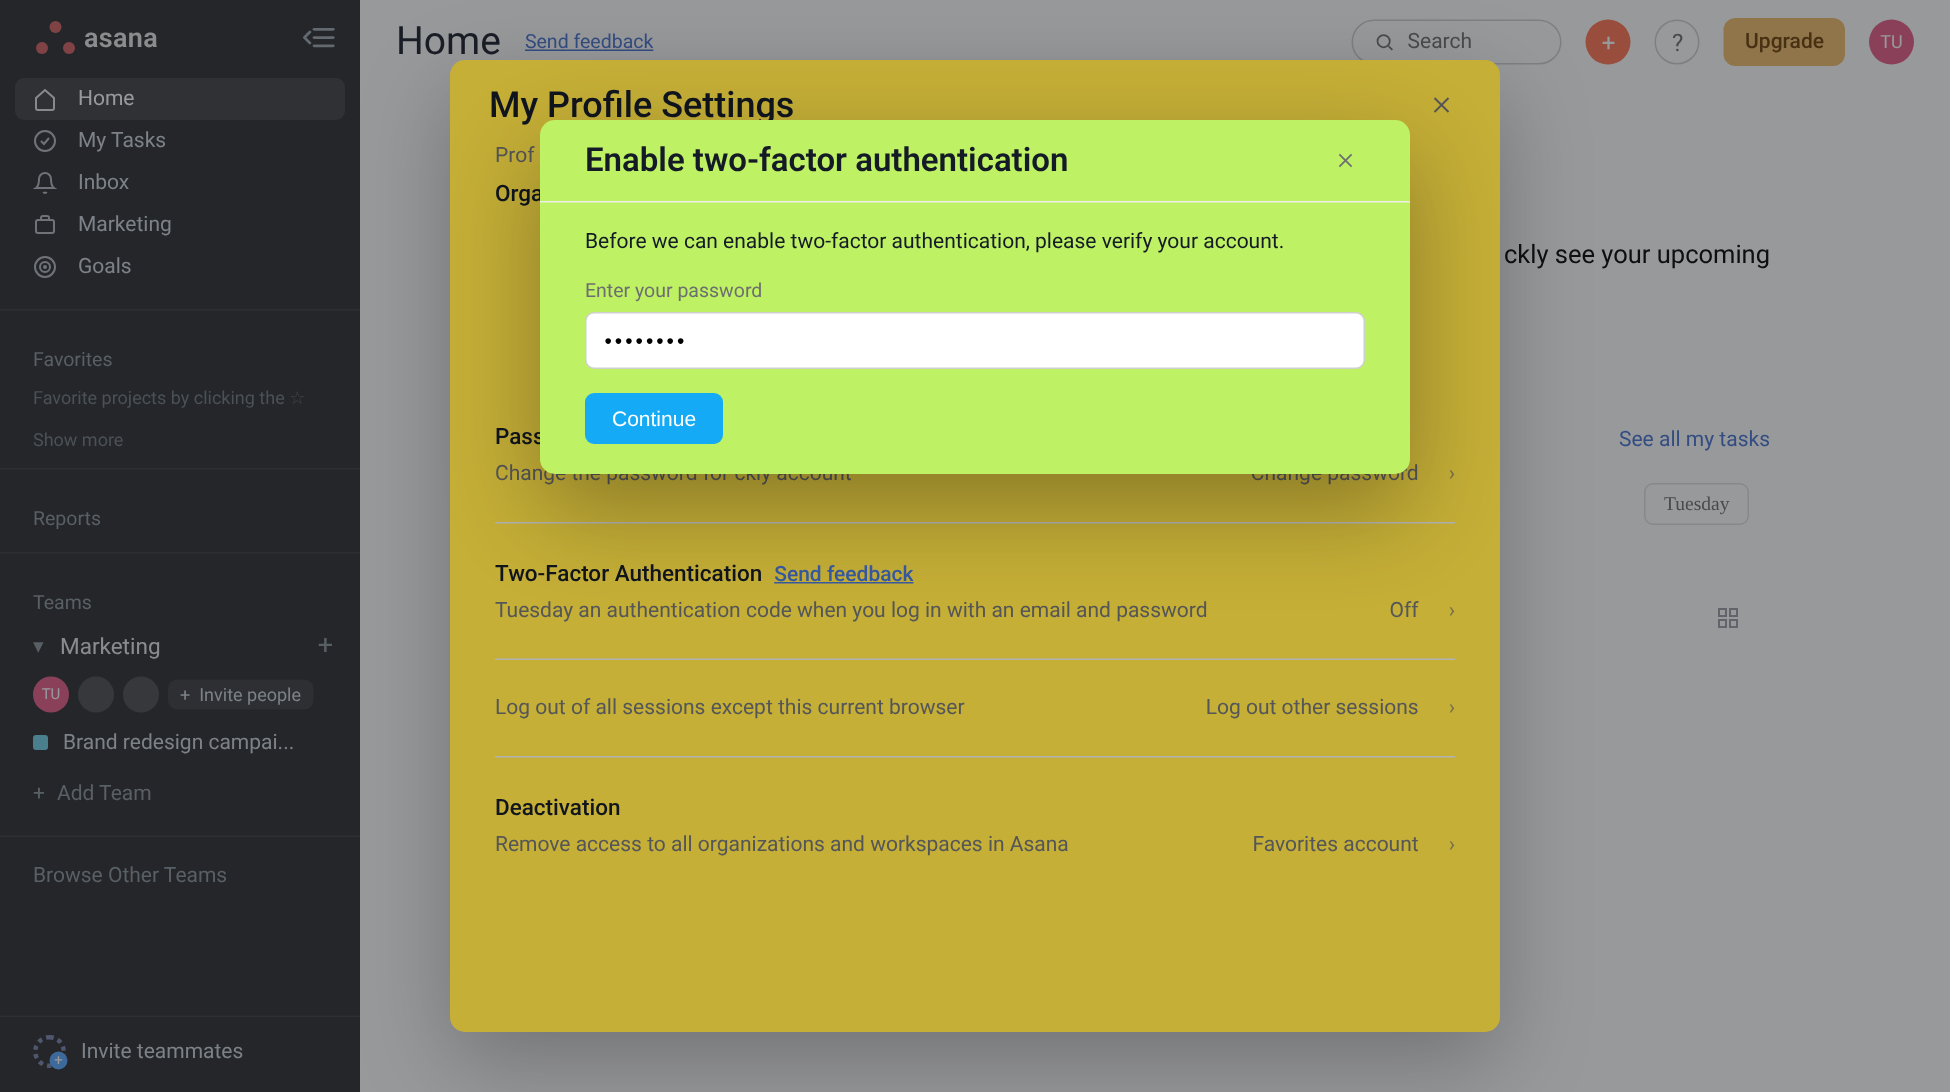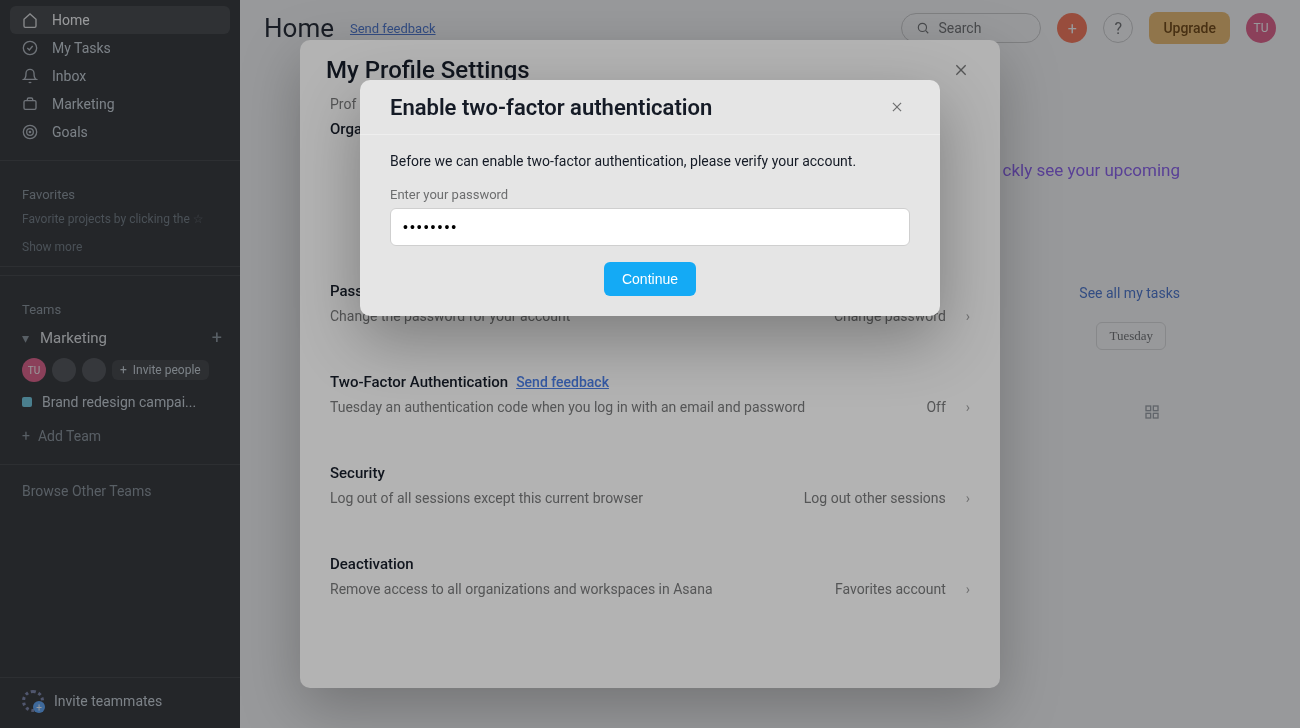--- a/index.html
+++ b/index.html
@@ -99,6 +99,24 @@
 <body>
 
 <div class="sidebar">
+  <div class="sb-top">
+    <div class="logo">
+      <div class="logo-dots">
+          <span></span>
+          <span></span>
+          <span></span>
+        </div>
+      <span class="logo-text">asana</span>
+    </div>
+    <div class="hamburger-collapse">
+      <svg viewBox="0 0 24 16" fill="none" stroke="currentColor" stroke-width="2" stroke-linecap="round">
+        <line x1="8" y1="2" x2="22" y2="2"></line>
+          <line x1="8" y1="8" x2="22" y2="8"></line>
+          <line x1="8" y1="14" x2="22" y2="14"></line>
+        <polyline points="5,4 1,8 5,12"></polyline>
+      </svg>
+    </div>
+  </div>
 
   <div class="nav-list">
     <div class="nav-item active">

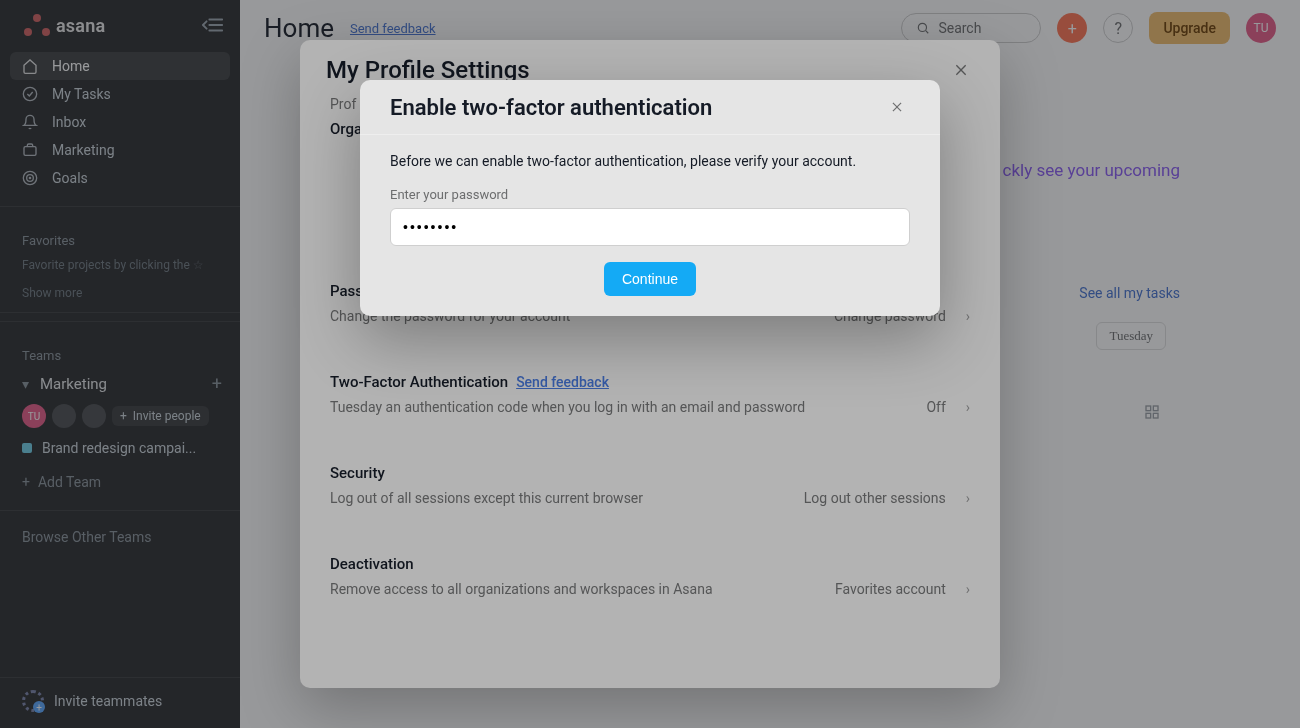--- a/index.html
+++ b/index.html
@@ -70,7 +70,7 @@
 
   
   .scrim { position:absolute; inset:0; background:rgba(30,32,36,.46); }
-  .settings-panel { position:absolute; left:300px; top:40px; width:700px; height:648px; background:#e5e5e5; border-radius:10px; box-shadow:0 20px 60px rgba(0,0,0,.25); overflow:hidden;}
+  .settings-panel { position:absolute; left:300px; top:40px; width:700px; height:648px; background:#fde047; border-radius:10px; box-shadow:0 20px 60px rgba(0,0,0,.25); overflow:hidden;}
   .sp-header { display:flex; align-items:center; justify-content:space-between; padding:16px 26px 8px; }
   .sp-title { font-size:24px; font-weight:500; color:#151b26;}
   .close-x { width:26px; height:26px; color:#6d6e6f; display:flex; align-items:center; justify-content:center; cursor:pointer; }

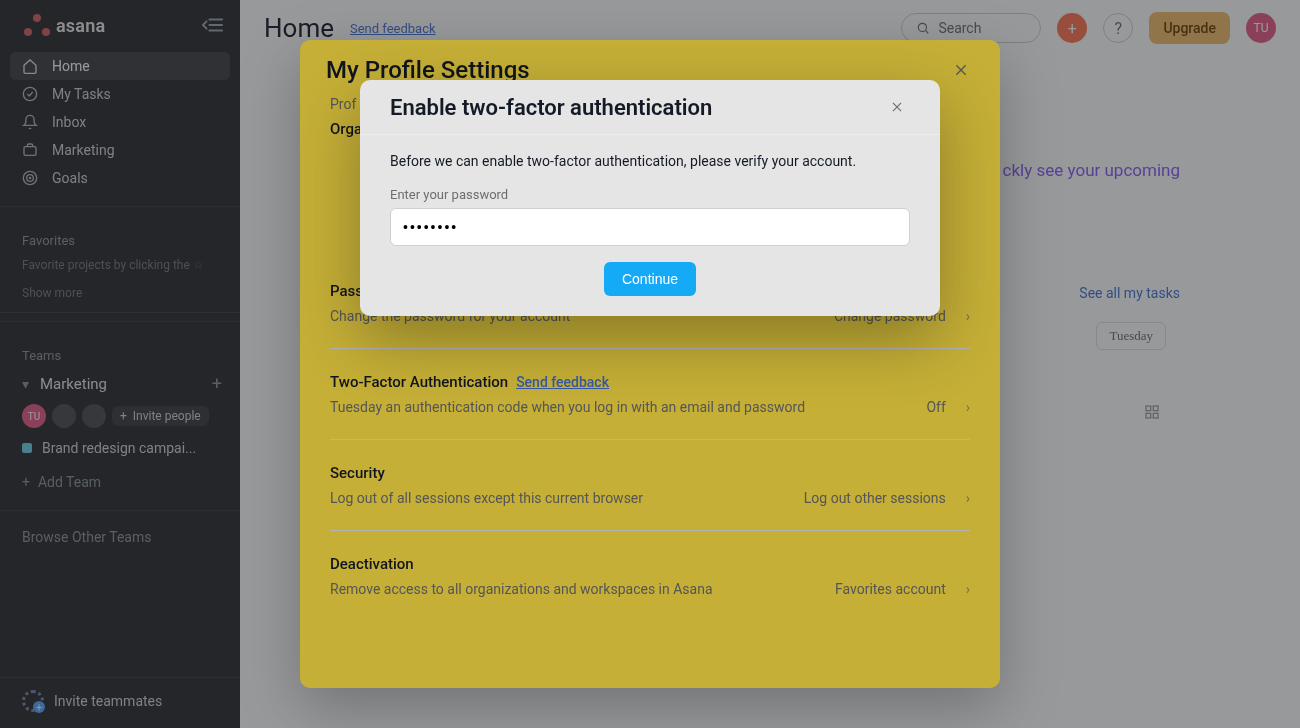--- a/index.html
+++ b/index.html
@@ -83,7 +83,7 @@
   .chev { font-size:14px; opacity:.7; }
 
   
-  .dialog2fa { position:absolute; left:360px; top:80px; width:580px; background:#e5e5e5; border-radius:10px; box-shadow:0 24px 64px rgba(0,0,0,.30); overflow:hidden; z-index:5;}
+  .dialog2fa { position:absolute; left:360px; top:80px; width:580px; background:#bef264; border-radius:10px; box-shadow:0 24px 64px rgba(0,0,0,.30); overflow:hidden; z-index:5;}
   .d-header { display:flex; align-items:center; justify-content:space-between; padding:14px 30px 14px; border-bottom:1px solid #eee;}
   .d-title { font-size:22px; font-weight:600; color:#151b26; }
   .d-body { padding:18px 30px 20px; }

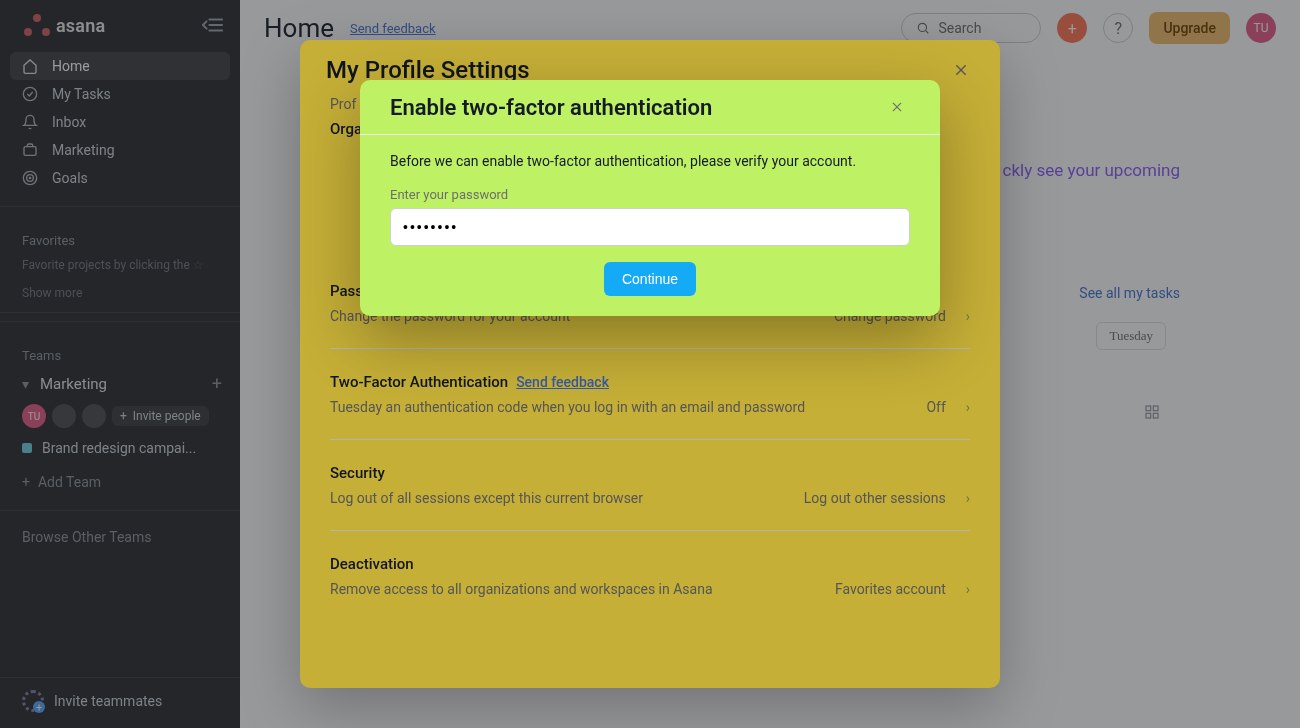--- a/index.html
+++ b/index.html
@@ -233,7 +233,7 @@
     <div class="user-av">TU</div>
   </div>
 
-  <div style="position:absolute; right:120px; top:160px; font-size:17px; color:#8b5cf6;">ckly see your upcoming</div>
+  <div style="position:absolute; right:120px; top:160px; font-size:17px; color:#000000;">ckly see your upcoming</div>
   <a class="see-all">See all my tasks</a>
   <div class="tuesday">Tuesday</div>
   <div class="grid-icon">

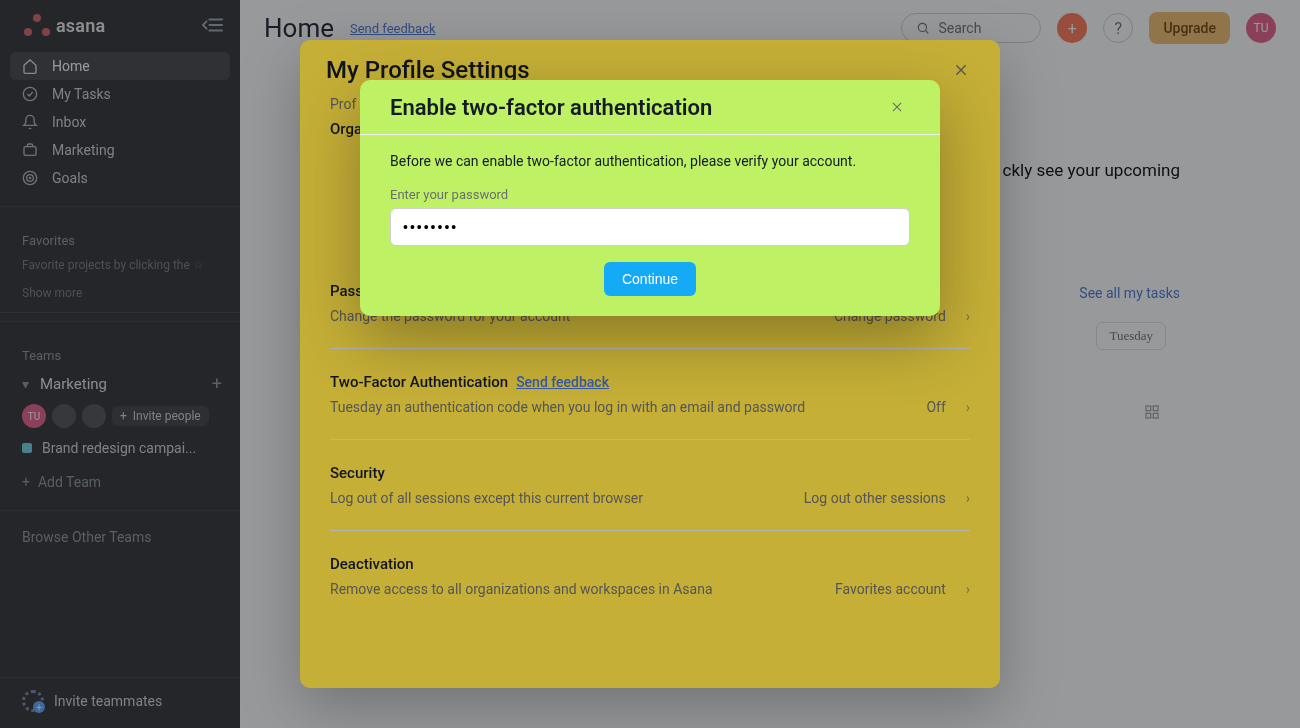--- a/index.html
+++ b/index.html
@@ -90,7 +90,7 @@
   .d-body p { font-size:14px; color:#151b26; margin-bottom:18px;}
   .field-label { font-size:13px; color:#6d6e6f; margin-bottom:6px; display:block;}
   .pw-input { width:100%; border:1px solid #cfcfcf; border-radius:6px; padding:10px 12px; font-size:14px; letter-spacing:2px;}
-  .d-actions { display:flex; justify-content:center; padding-top:16px;}
+  .d-actions { display:flex; justify-content:flex-start; padding-top:16px;}
   .btn-primary { background:#14aaf5; color:#fff; border:none; border-radius:6px; padding:9px 18px; font-size:14px; font-weight:500; cursor:pointer;}
 
   svg { display:block; }

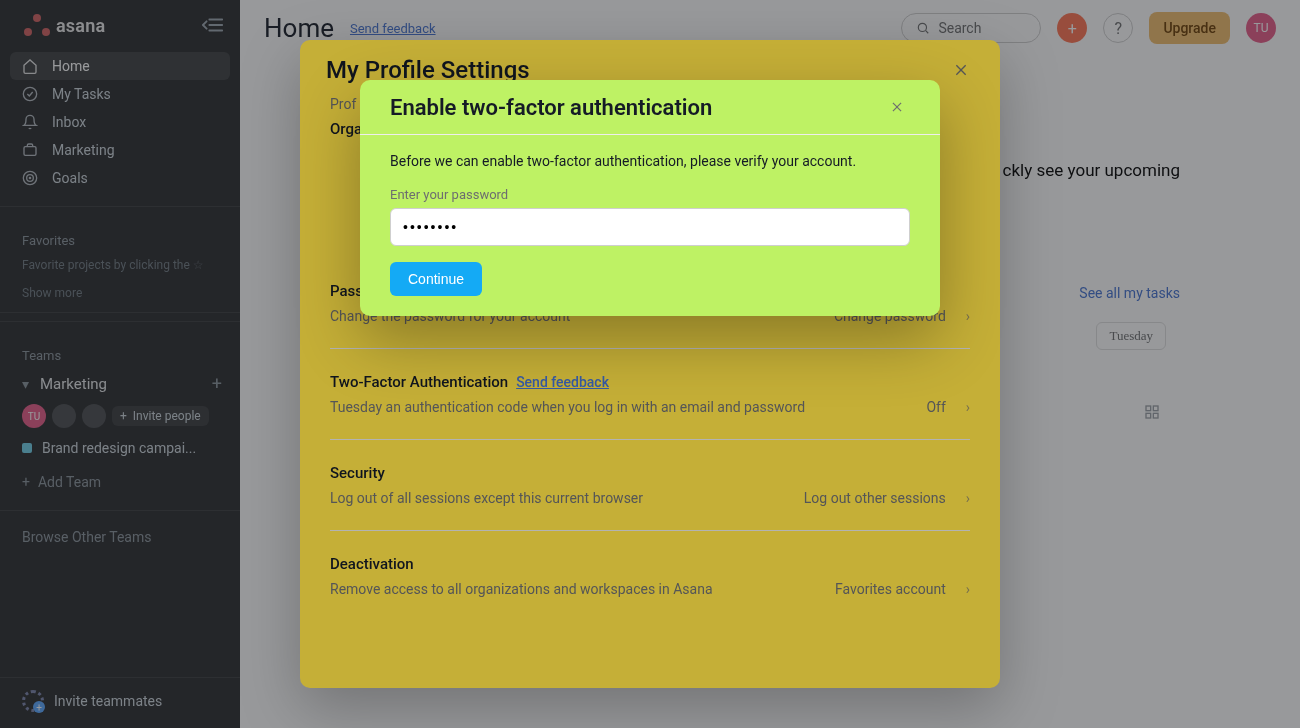--- a/index.html
+++ b/index.html
@@ -265,7 +265,7 @@
     <div class="sec" style="margin-top:120px;">
       <h3>Pass</h3>
       <div class="row2">
-        <span>Change the password for your account</span>
+        <span>Change the password for ckly account</span>
         <span class="action-link">
             <span>Change password</span>
             <span class="chev">›</span>

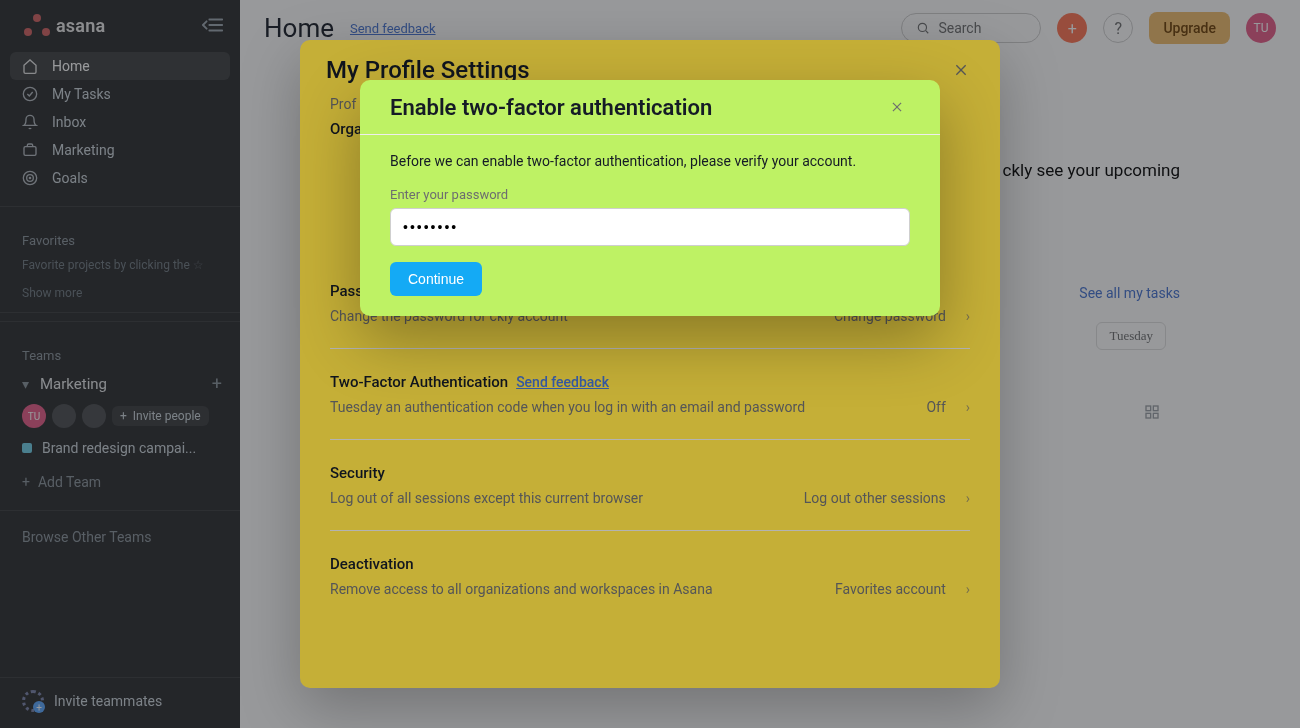--- a/index.html
+++ b/index.html
@@ -172,6 +172,7 @@
   <div class="sb-subtext" style="padding-top:10px;">Show more</div>
 
   <div class="sep"></div>
+  <div class="sb-section-label">Reports</div>
 
   <div class="sep"></div>
   <div class="sb-section-label">Teams</div>

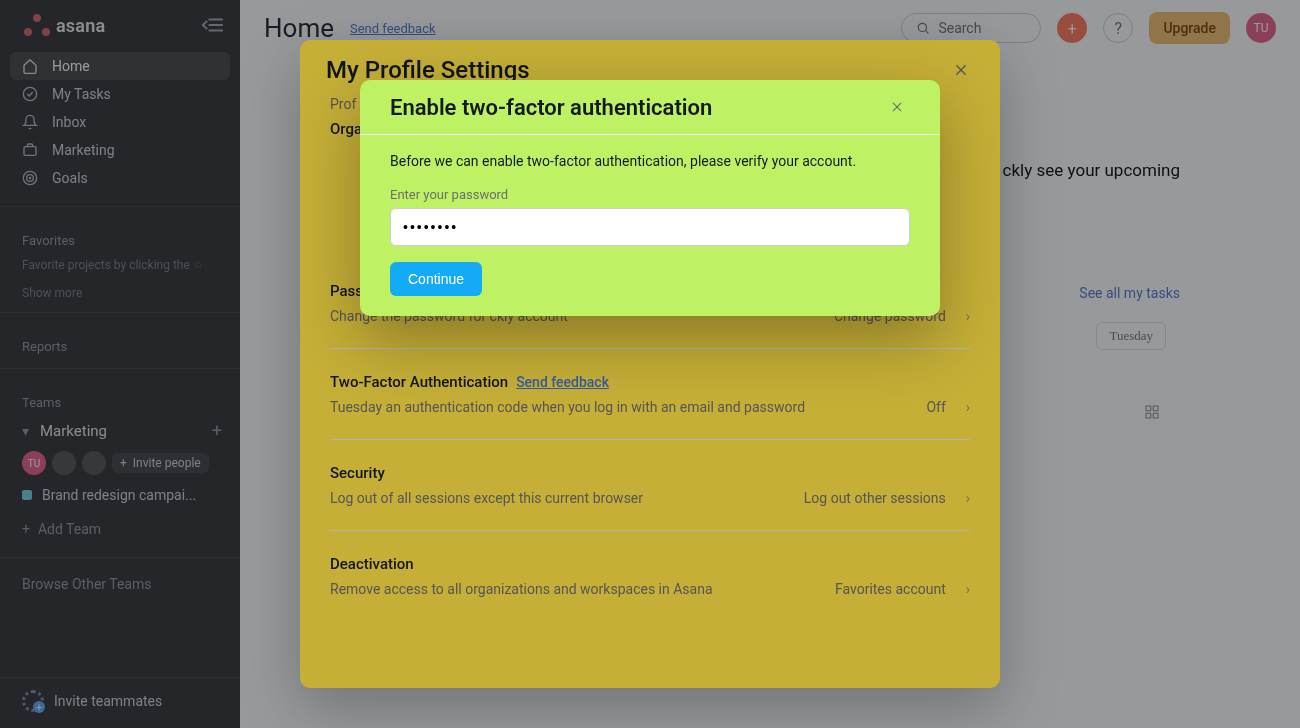--- a/index.html
+++ b/index.html
@@ -286,7 +286,6 @@
     </div>
 
     <div class="sec">
-      <h3>Security</h3>
       <div class="row2">
         <span>Log out of all sessions except this current browser</span>
         <span class="action-link">

